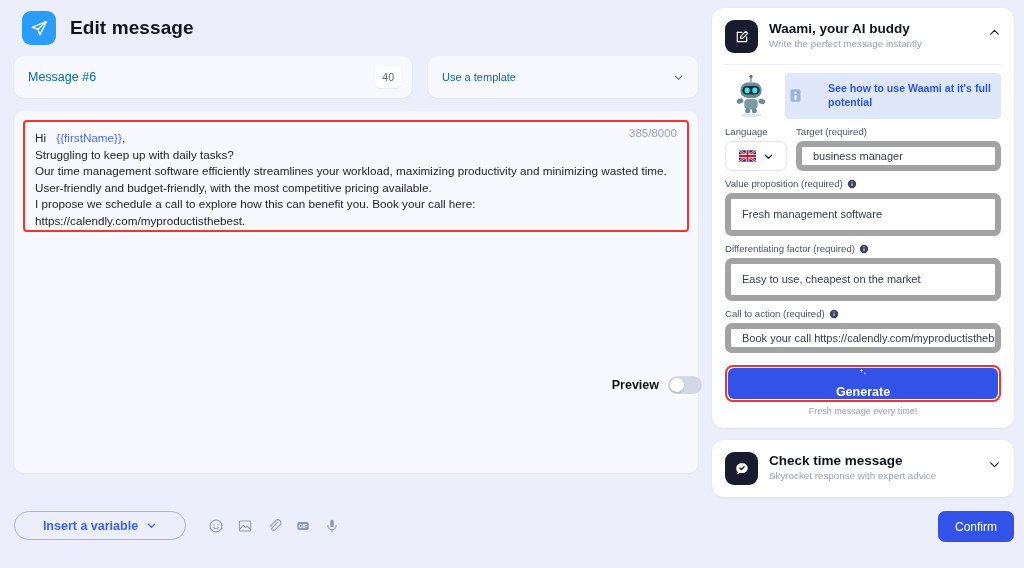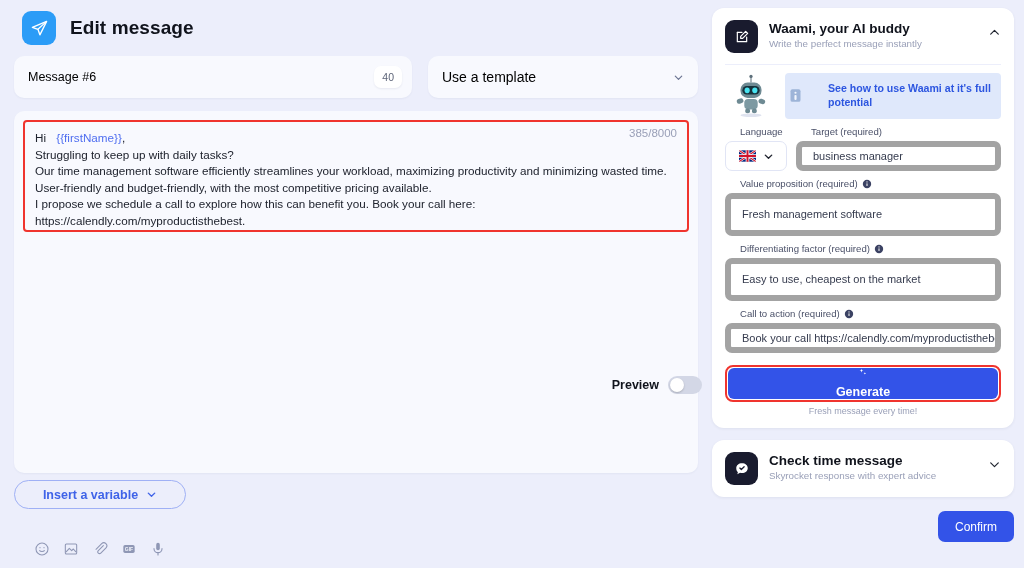--- a/index.html
+++ b/index.html
@@ -30,7 +30,7 @@
     box-shadow: 0 1px 2px rgba(40,50,90,.05);
   }
   .msg-name { flex: 0 0 398px; justify-content: space-between; }
-  .msg-name .label { font-size: 12.5px; color: #000000; }
+  .msg-name .label { font-size: 12.5px; color: #0369a1; }
   .count-pill {
     background: #ffffff; border-radius: 7px; font-size: 10.5px; color: #5d6478;
     padding: 5px 8px; min-width: 26px; text-align: center;

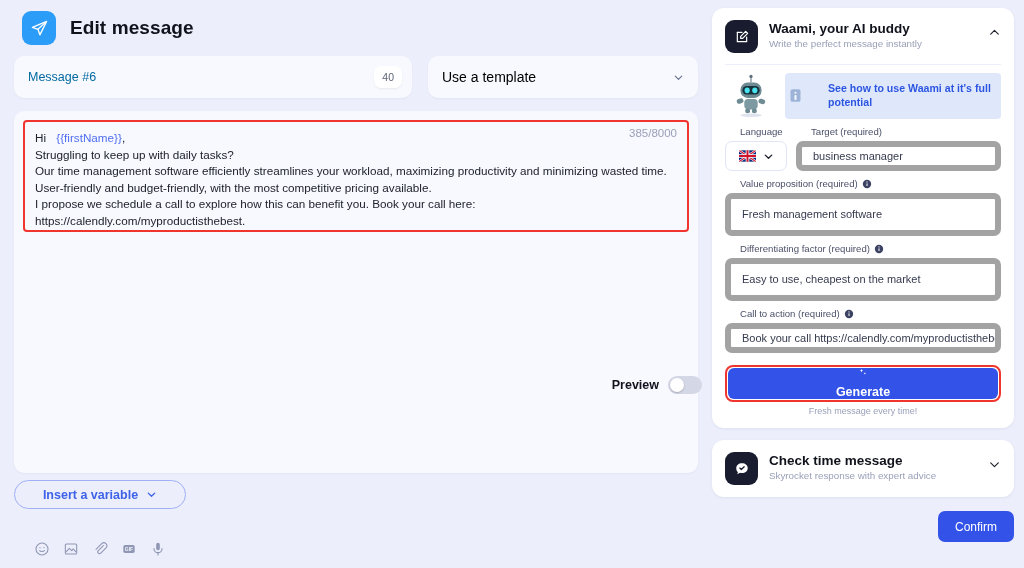--- a/index.html
+++ b/index.html
@@ -37,7 +37,7 @@
     box-shadow: 0 1px 2px rgba(40,50,90,.08);
   }
   .tpl { flex: 1 1 auto; justify-content: space-between; padding-right: 14px; }
-  .tpl .ph { font-size: 14px; color: #000000; text-align: center; }
+  .tpl .ph { font-size: 11px; color: #0369a1; text-align: center; }
   .chev { width: 11px; height: 11px; display: block; }
 
   .editor-card {

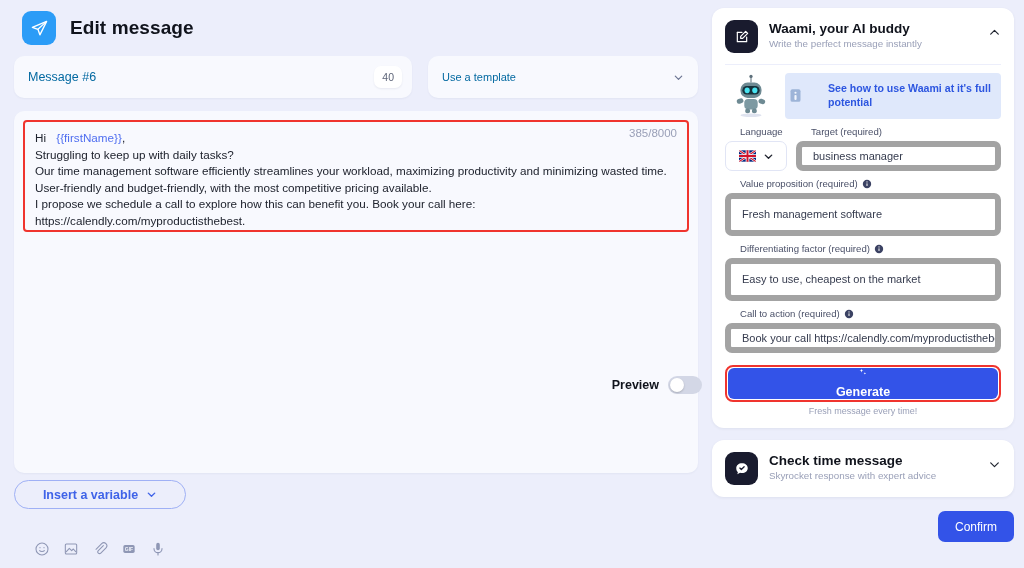--- a/index.html
+++ b/index.html
@@ -110,7 +110,7 @@
   .info-banner .ico { width: 15px; height: 17px; flex: 0 0 auto; }
   .info-banner .txt { font-size: 10.6px; font-weight: bold; color: #2d56e0; line-height: 1.3; }
 
-  .flabel { font-size: 9.6px; color: #4a5068; margin: 7px 0 4px 15px; display: flex; align-items: center; gap: 4px; }
+  .flabel { font-size: 9.6px; color: #4a5068; margin: 7px 0 4px 0; display: flex; align-items: center; gap: 4px; }
   .flabel .i { width: 10px; height: 10px; }
 
   .fields-row { display: flex; gap: 9px; align-items: flex-start; }

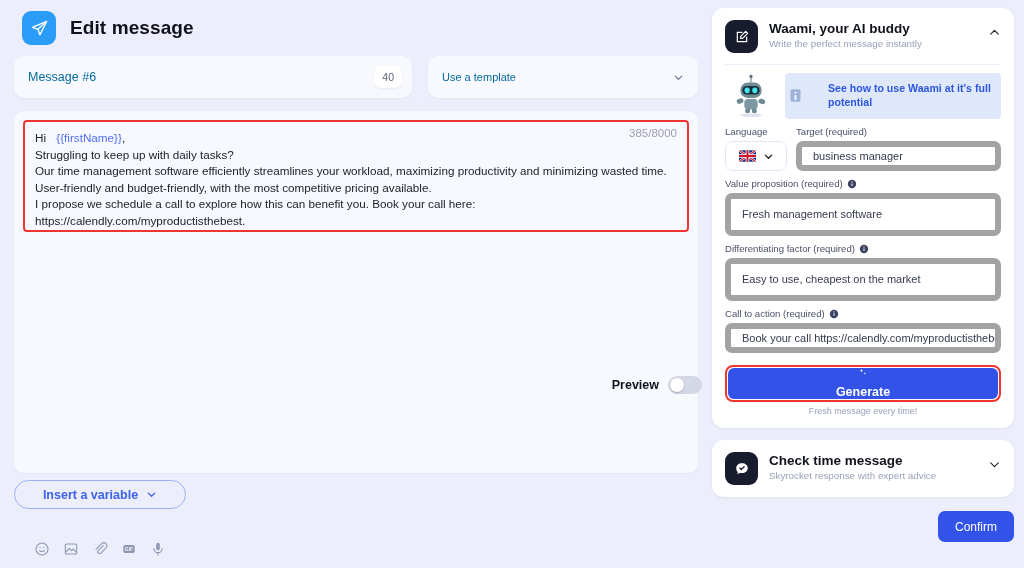--- a/index.html
+++ b/index.html
@@ -69,8 +69,8 @@
   }
 
   .bottom-bar {
-    position: absolute; left: 14px; bottom: 11px;
-    display: flex; align-items: center; gap: 32px; flex-direction: column;
+    position: absolute; left: 14px; bottom: 28px;
+    display: flex; align-items: center; gap: 22px;
   }
   .insert-var {
     width: 172px; height: 29px; border: 1px solid #9fb0f5; border-radius: 16px;

